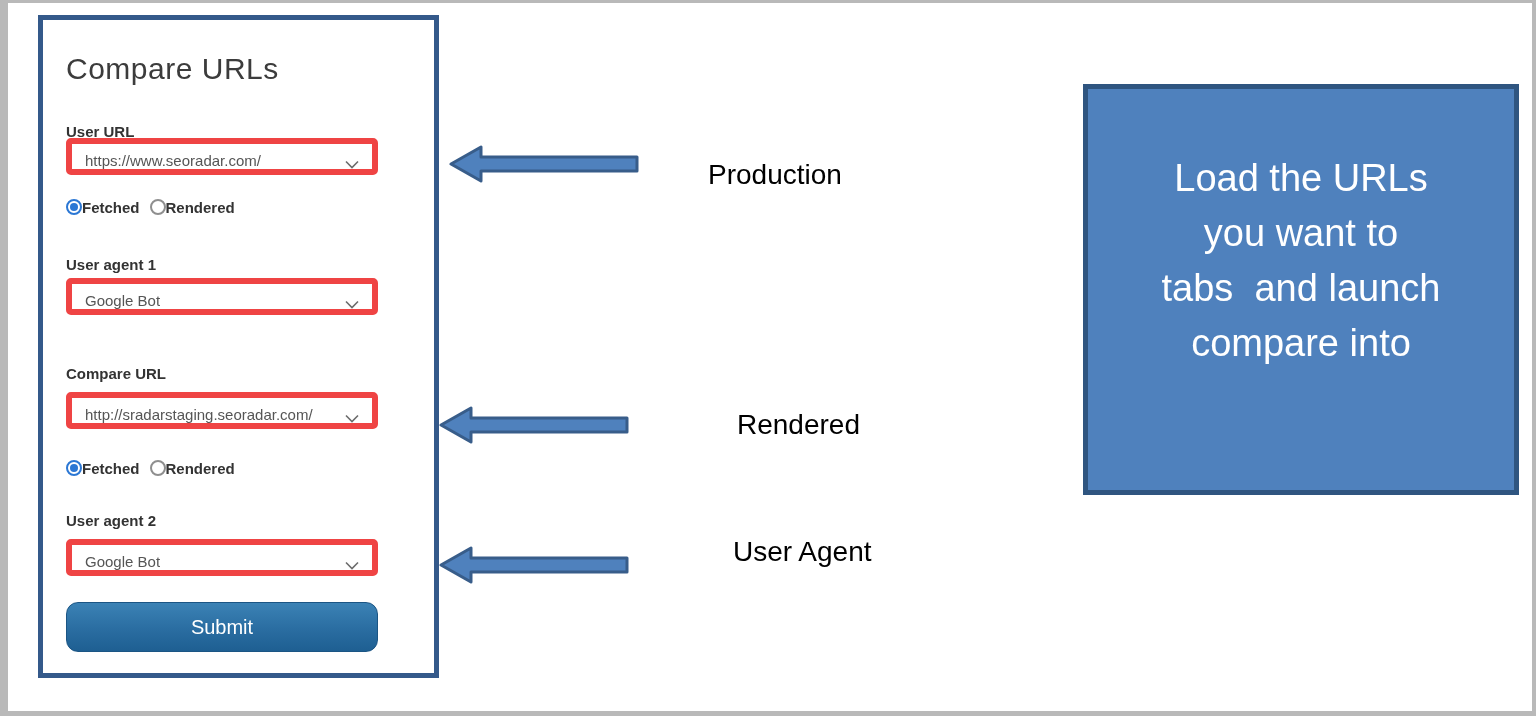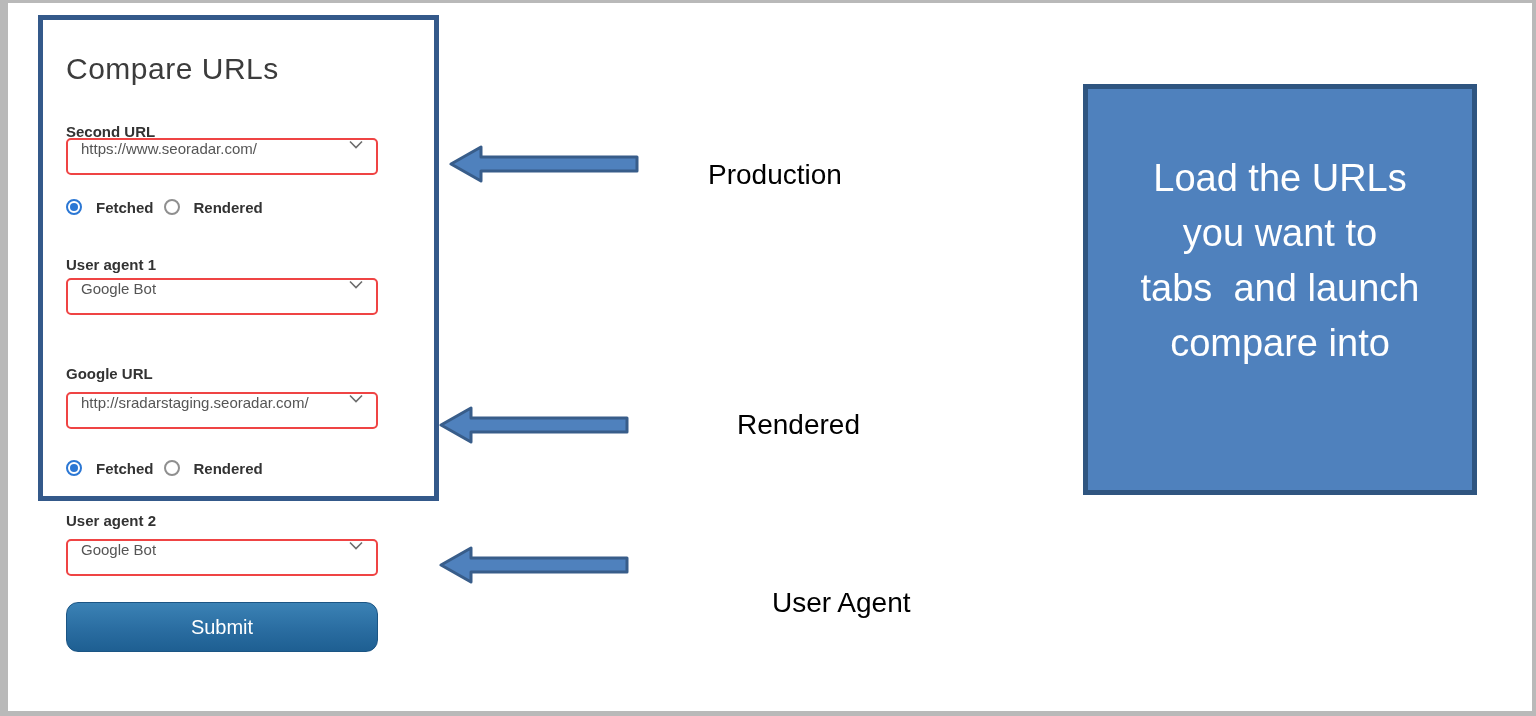--- a/index.html
+++ b/index.html
@@ -28,7 +28,7 @@
   .panel {
     position: absolute;
     left: 38px; top: 15px;
-    width: 401px; height: 486px;
+    width: 401px; height: 663px;
     background: #ffffff;
     border: 5px solid #34598a;
   }

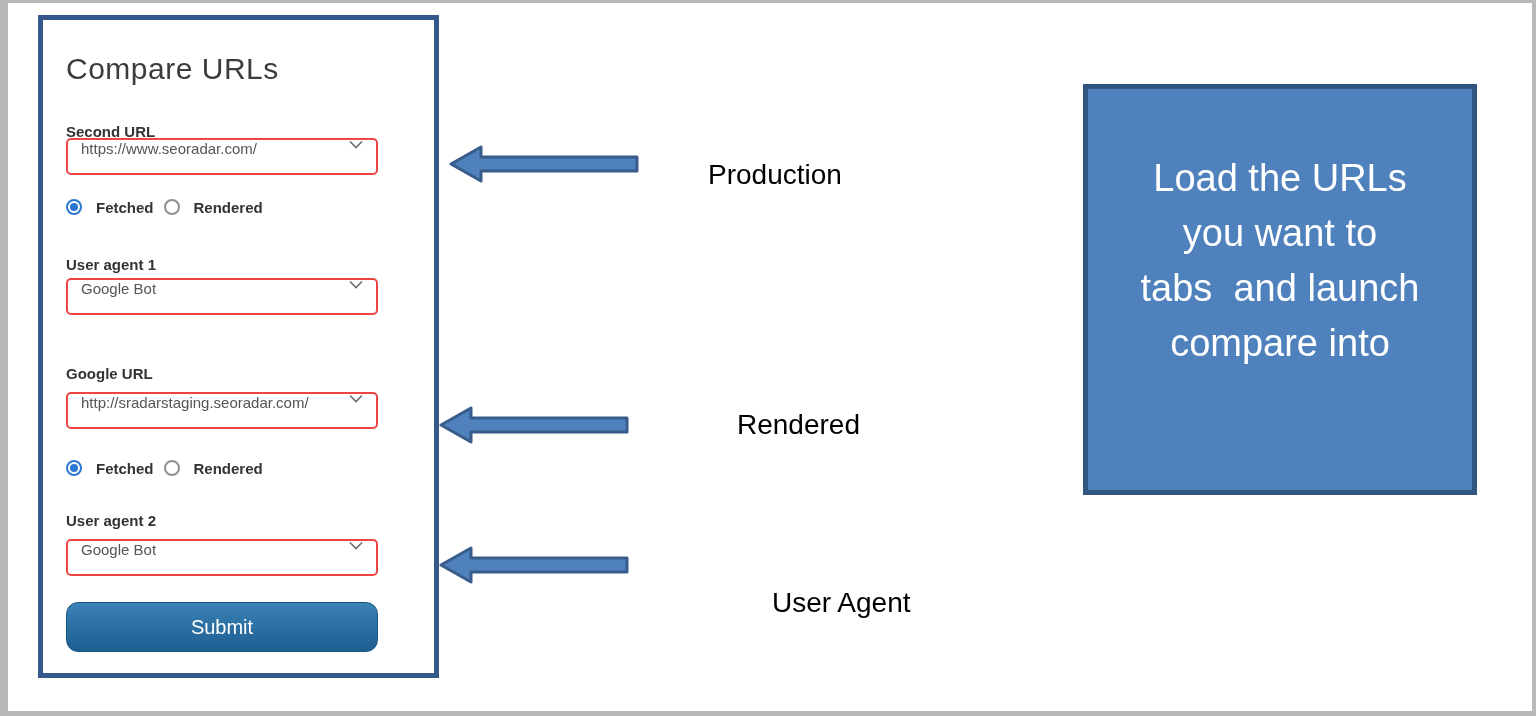--- a/index.html
+++ b/index.html
@@ -132,7 +132,7 @@
 
     <div class="panel-title">Compare URLs</div>
 
-    <div class="field-label" style="top:103px">Second URL</div>
+    <div class="field-label" style="top:103px">User URL</div>
     <div class="select" style="top:118px">
       <span class="select-value">https://www.seoradar.com/</span>
       <span class="chevron">

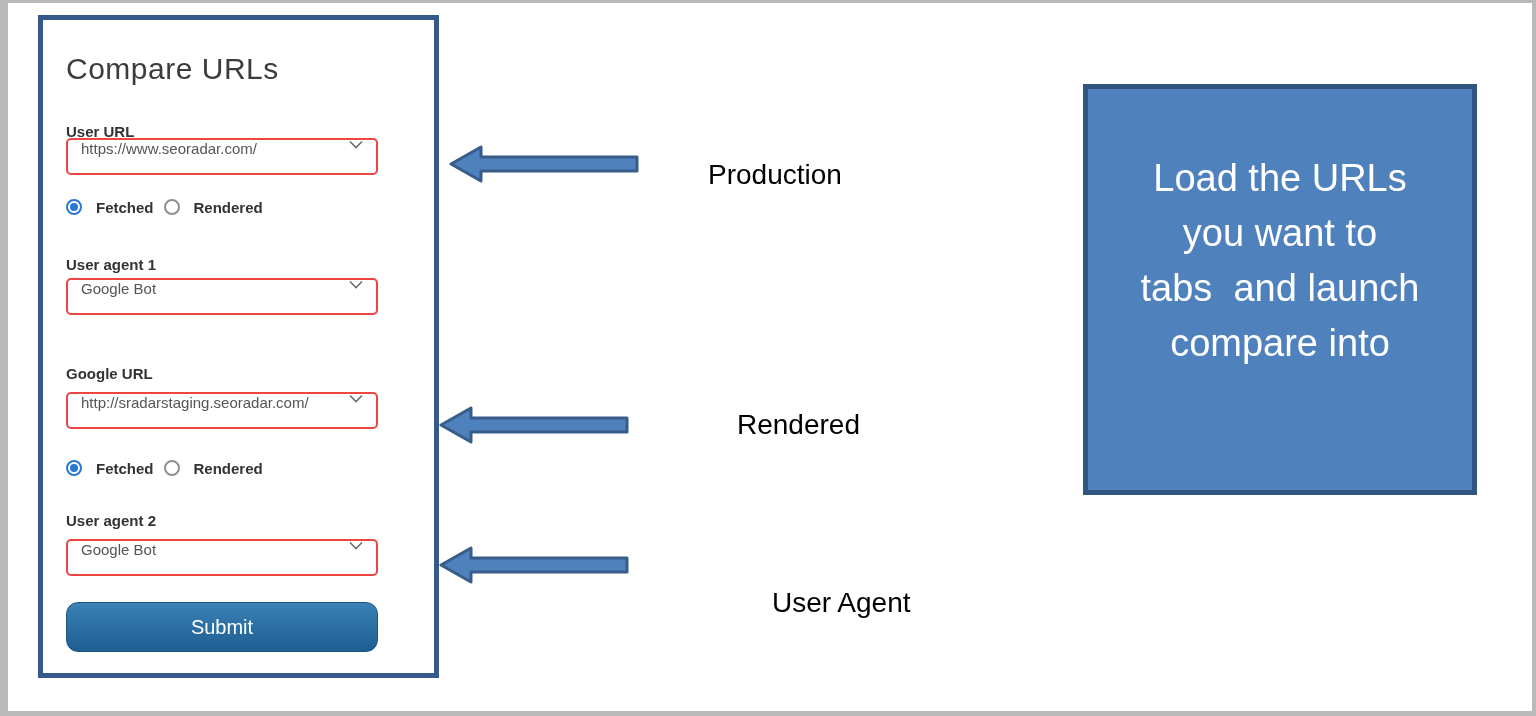--- a/index.html
+++ b/index.html
@@ -47,9 +47,9 @@
     position: absolute; left: 23px;
     width: 312px; height: 37px;
     background: #ffffff;
-    border: 2px solid #ef4444;
+    border: 6px solid #ef4444;
     border-radius: 5px;
-    display: flex; align-items: flex-start; justify-content: space-between;
+    display: flex; align-items: flex-end; justify-content: space-between;
     padding: 0 13px;
     cursor: pointer;
   }

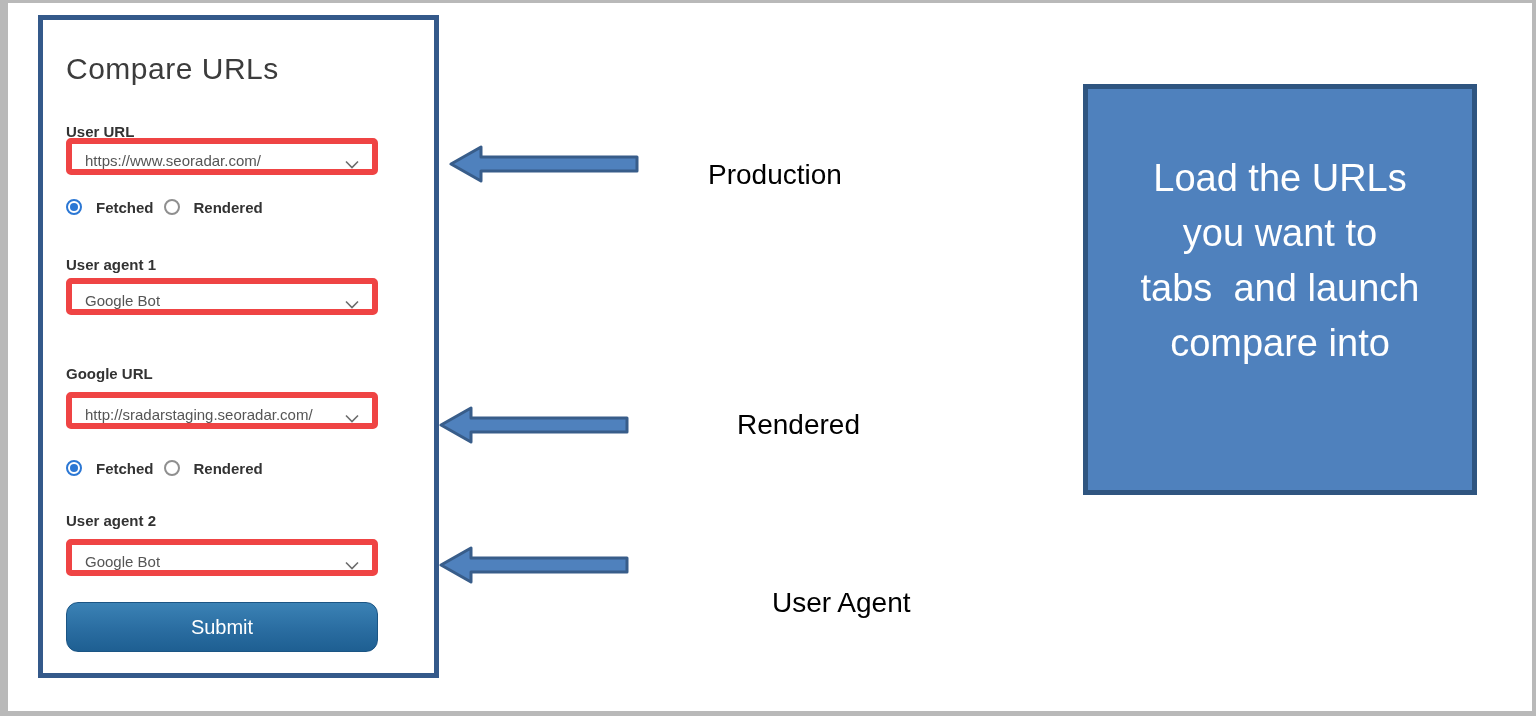--- a/index.html
+++ b/index.html
@@ -109,7 +109,7 @@
   .callout {
     position: absolute;
     left: 1083px; top: 84px;
-    width: 394px; height: 411px;
+    width: 436px; height: 411px;
     background: #4f81bd;
     border: 5px solid #2f5580;
     padding-top: 62px;

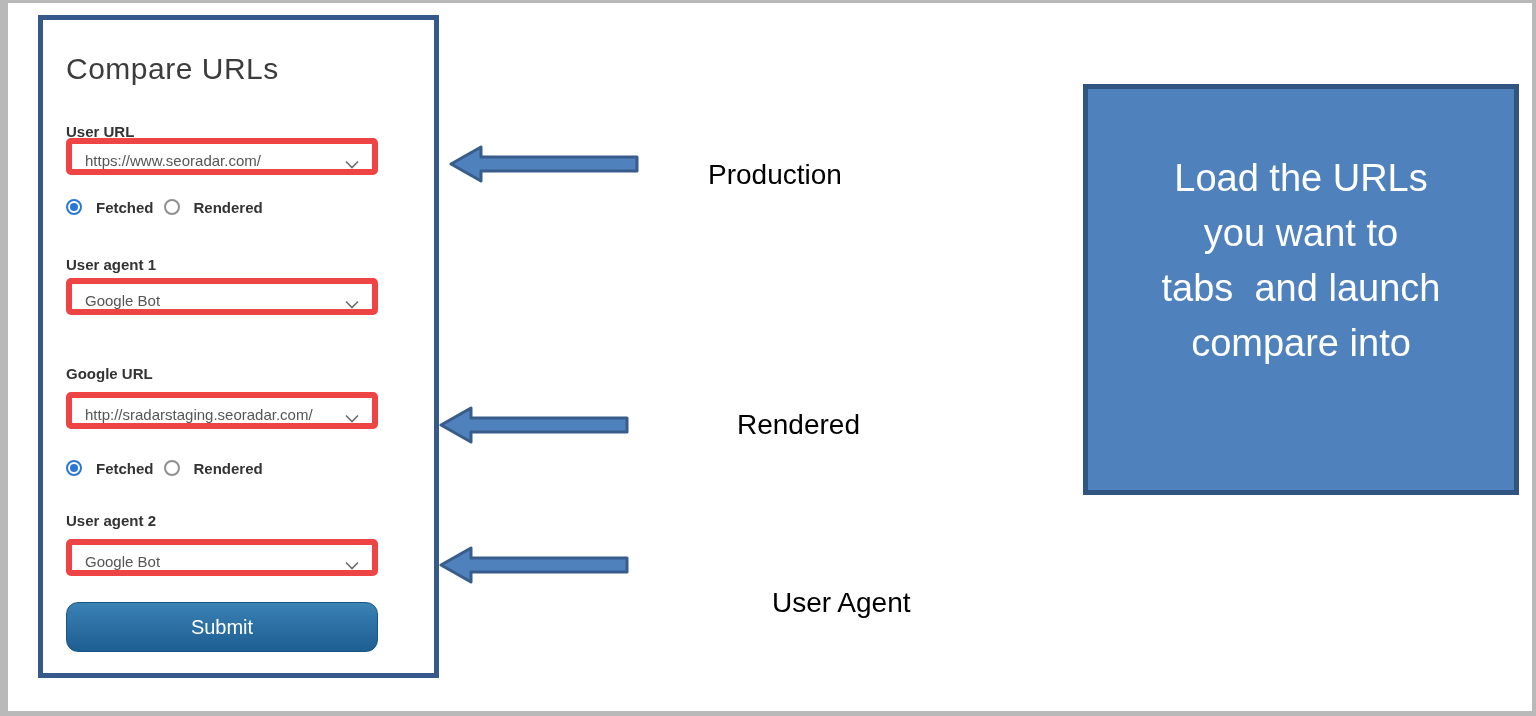--- a/index.html
+++ b/index.html
@@ -67,7 +67,7 @@
     height: 18px;
   }
   .radio-option {
-    display: flex; align-items: center; gap: 14px;
+    display: flex; align-items: center; gap: 0;
     cursor: pointer;
   }
   .radio-dot {

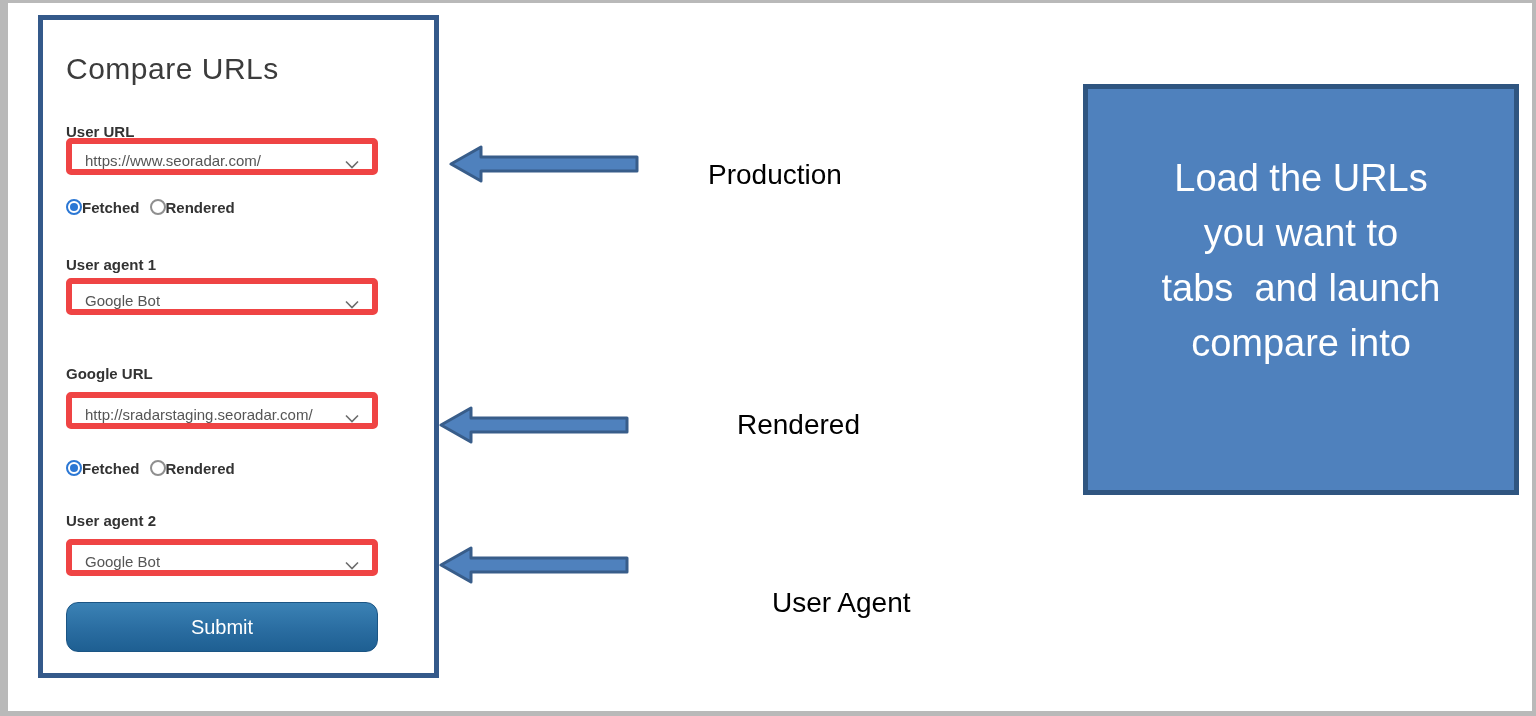--- a/index.html
+++ b/index.html
@@ -163,7 +163,7 @@
       </span>
     </div>
 
-    <div class="field-label" style="top:345px">Google URL</div>
+    <div class="field-label" style="top:345px">Compare URL</div>
     <div class="select" style="top:372px">
       <span class="select-value">http://sradarstaging.seoradar.com/</span>
       <span class="chevron">

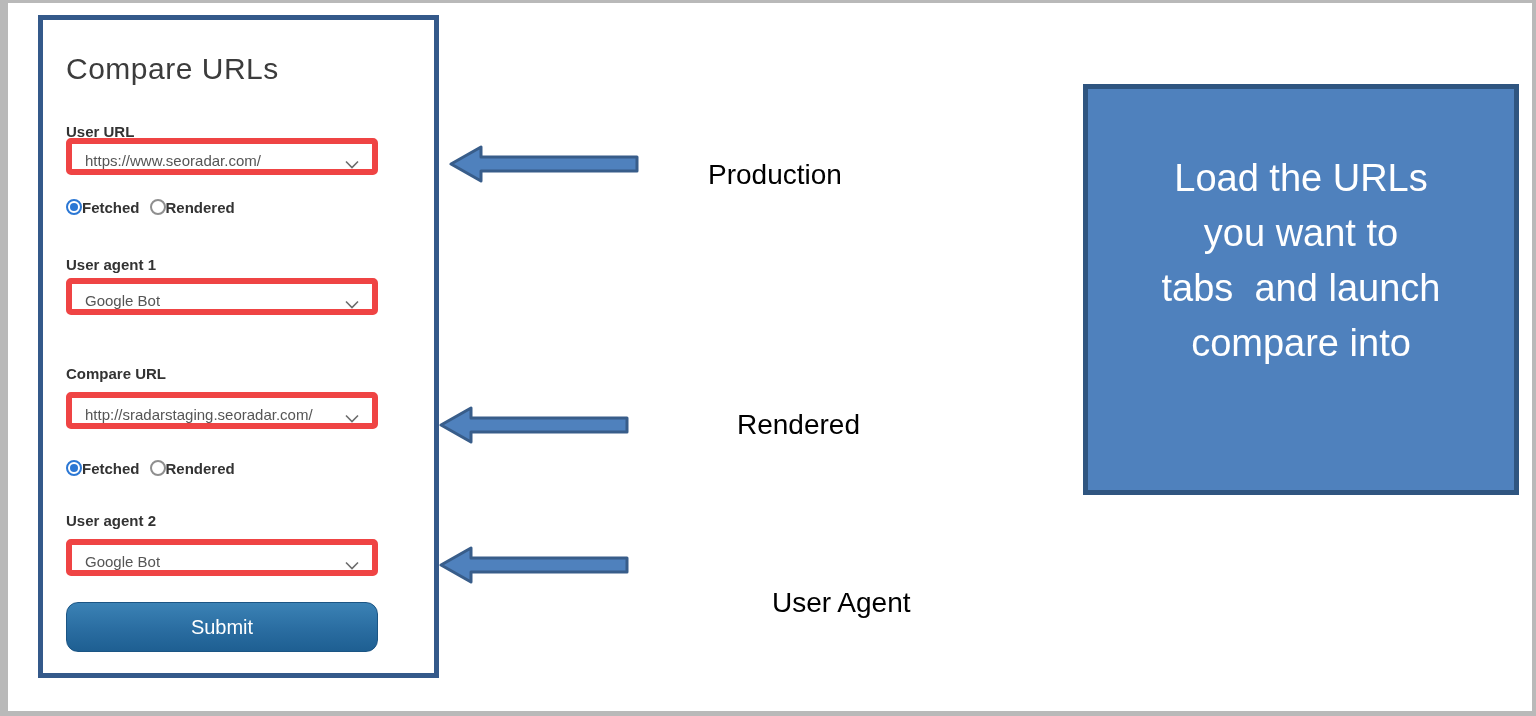--- a/index.html
+++ b/index.html
@@ -210,7 +210,7 @@
   <svg class="block-arrow" style="left:438px; top:545px;" width="193" height="40" viewBox="0 0 193 40">
     <polygon points="3,20 33,3 33,13 189,13 189,27 33,27 33,37" fill="#4f81bd" stroke="#385d8a" stroke-width="3" stroke-linejoin="round"></polygon>
   </svg>
-  <div class="annot-label" style="left:733px; top:580px;margin-left:39px;">User Agent</div>
+  <div class="annot-label" style="left:733px; top:529px;">User Agent</div>
 
   <div class="callout">
     <span class="callout-line">Load the URLs</span>

